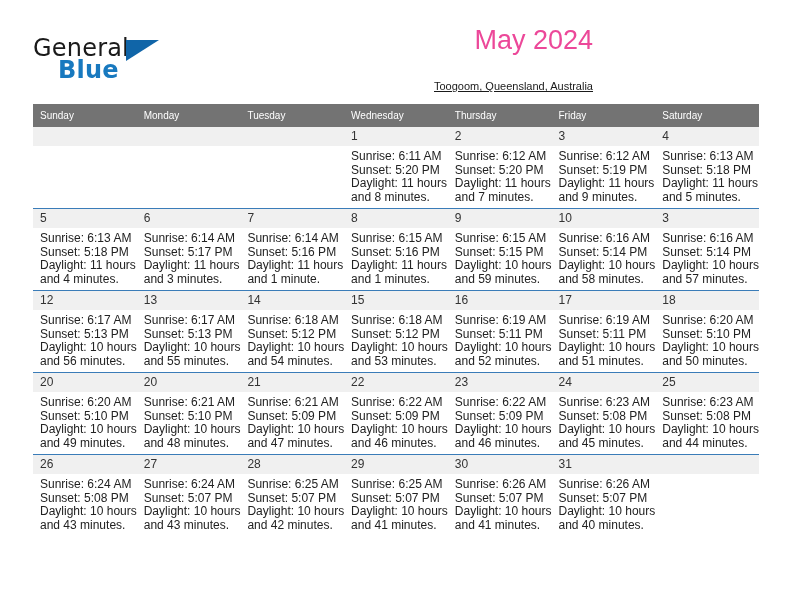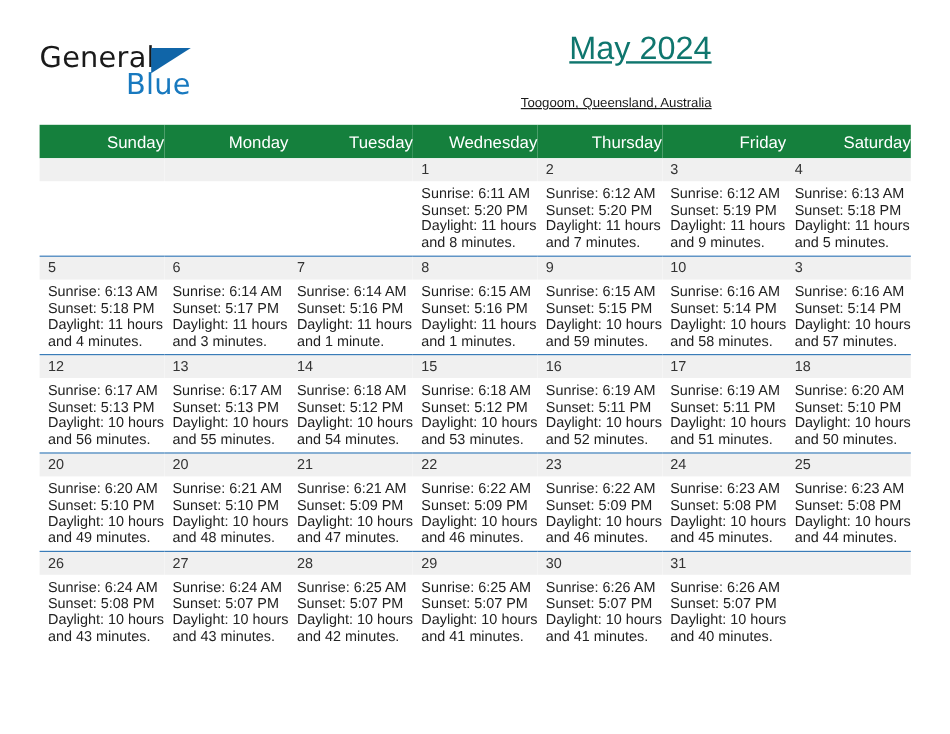--- a/index.html
+++ b/index.html
@@ -75,10 +75,9 @@
   .cal-title {
     font-size: 27px;
     font-weight: 400;
-    color: #0f766e;
+    color: #ec4899;
     line-height: 32px;
     white-space: nowrap;
-    text-decoration: underline;
   }
   .cal-subtitle {
     margin-top: 21px;

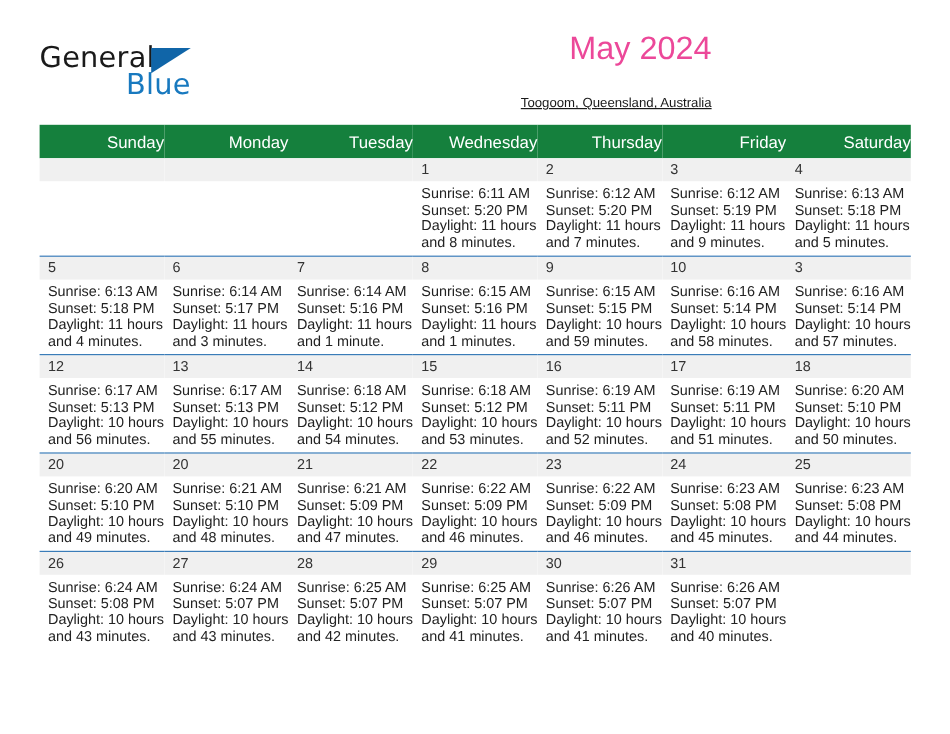--- a/index.html
+++ b/index.html
@@ -54,8 +54,7 @@
     letter-spacing: 0.2px;
     color: #1879bf;
     font-family: "DejaVu Sans", sans-serif;
-    font-weight: 400;
-    margin-left: 47px;
+    font-weight: 700;
   }
   .brand-triangle {
     position: absolute;

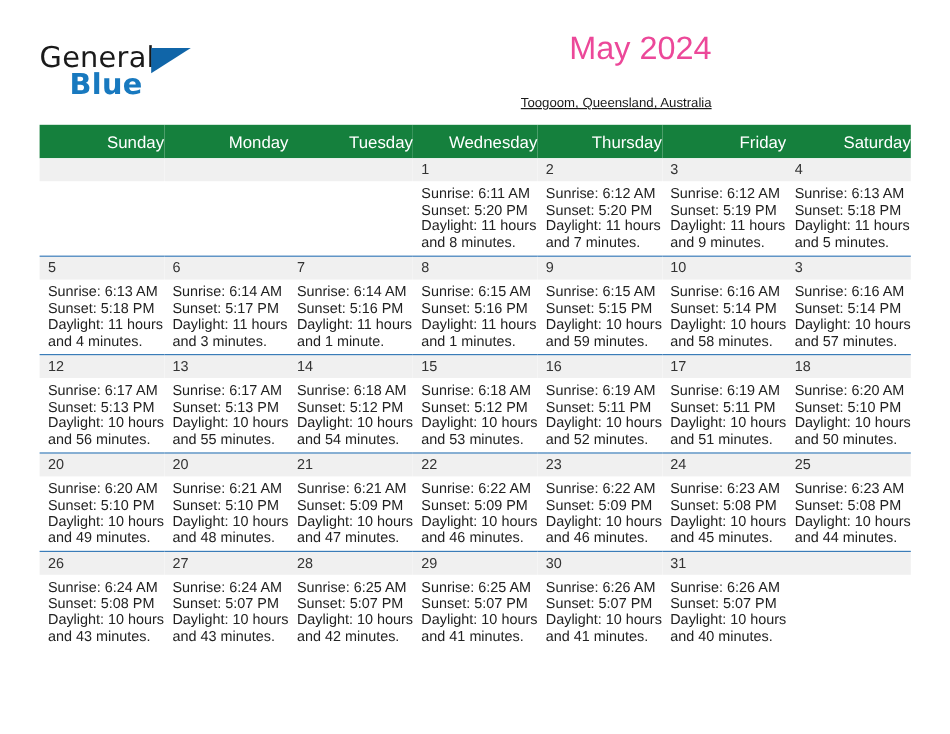--- a/index.html
+++ b/index.html
@@ -98,11 +98,11 @@
     table-layout: fixed;
   }
   .calendar th {
-    background: #15803d;
+    background: #737373;
     color: #ffffff;
-    font-size: 14px;
+    font-size: 10px;
     font-weight: 400;
-    text-align: right;
+    text-align: left;
     padding: 6px 0 6px 7px;
     height: 10px;
     border: none;

